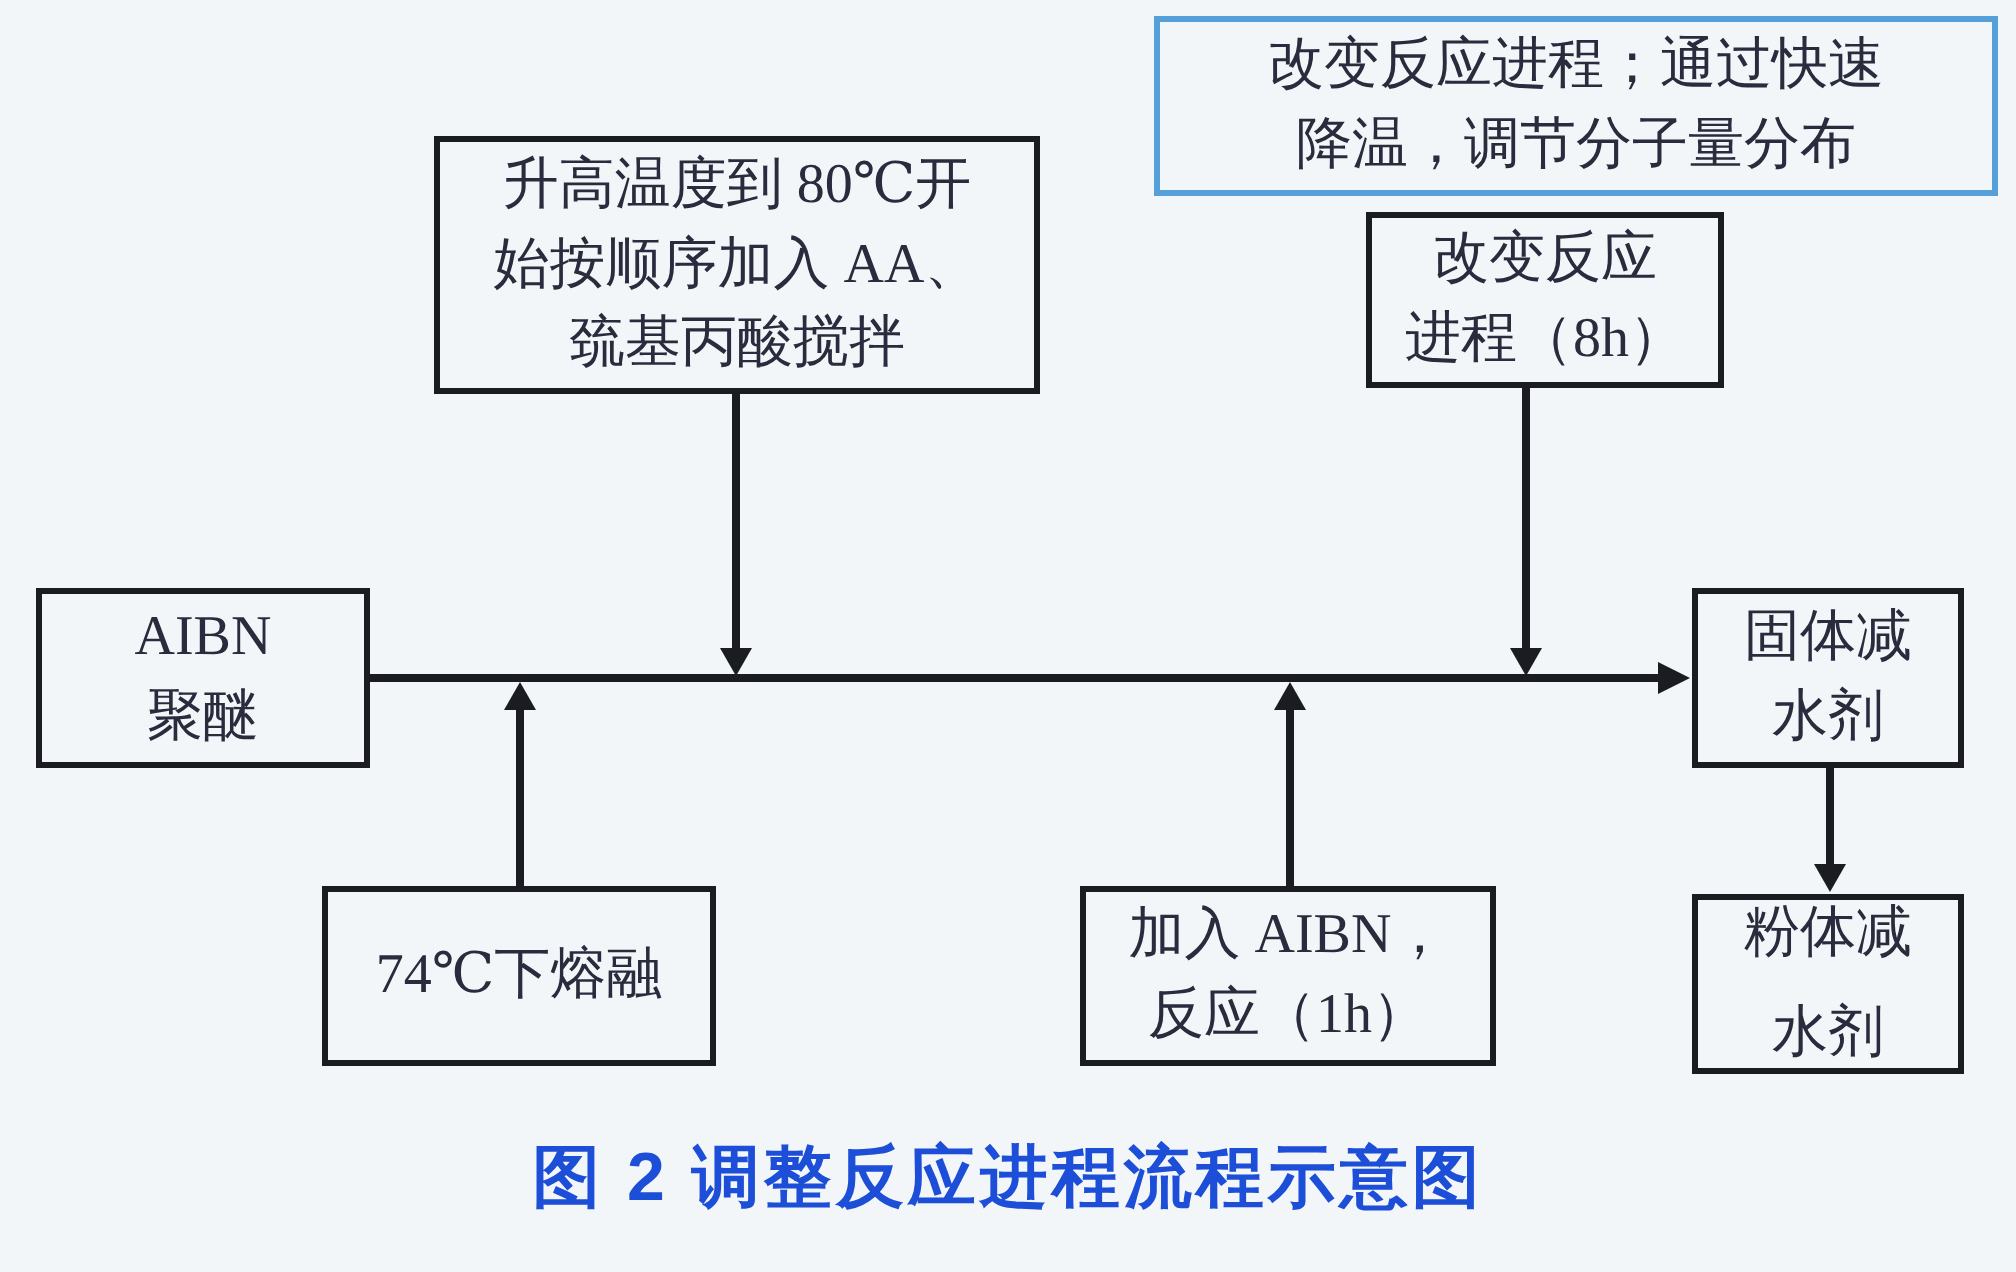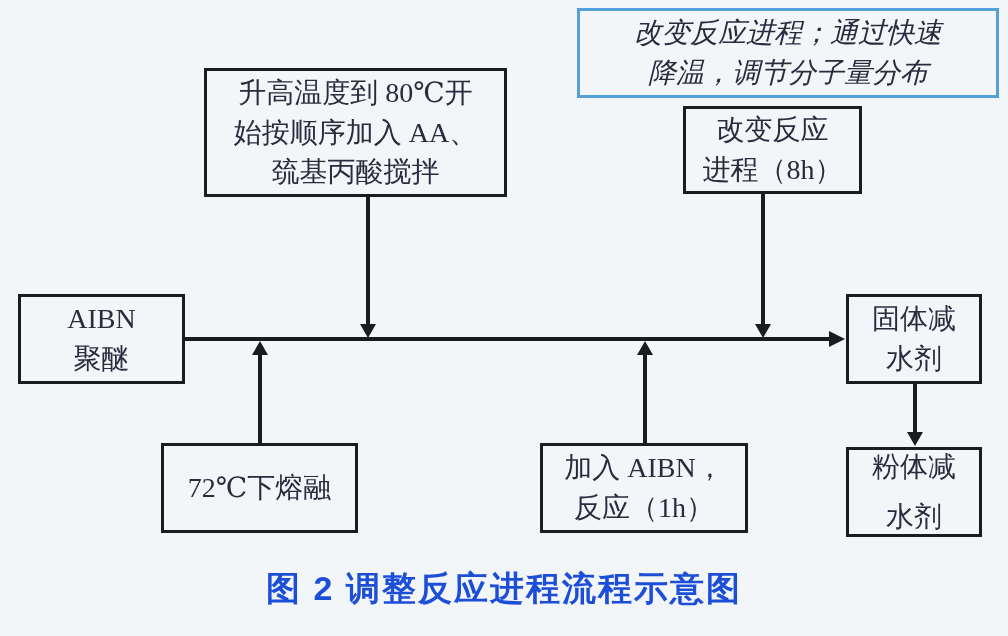--- a/index.html
+++ b/index.html
@@ -40,7 +40,6 @@
   .node.note {
     border: 3px solid #55a0d8;
     font-size: 28px;
-    font-style: italic;
   }
   .caption {
     position: absolute;

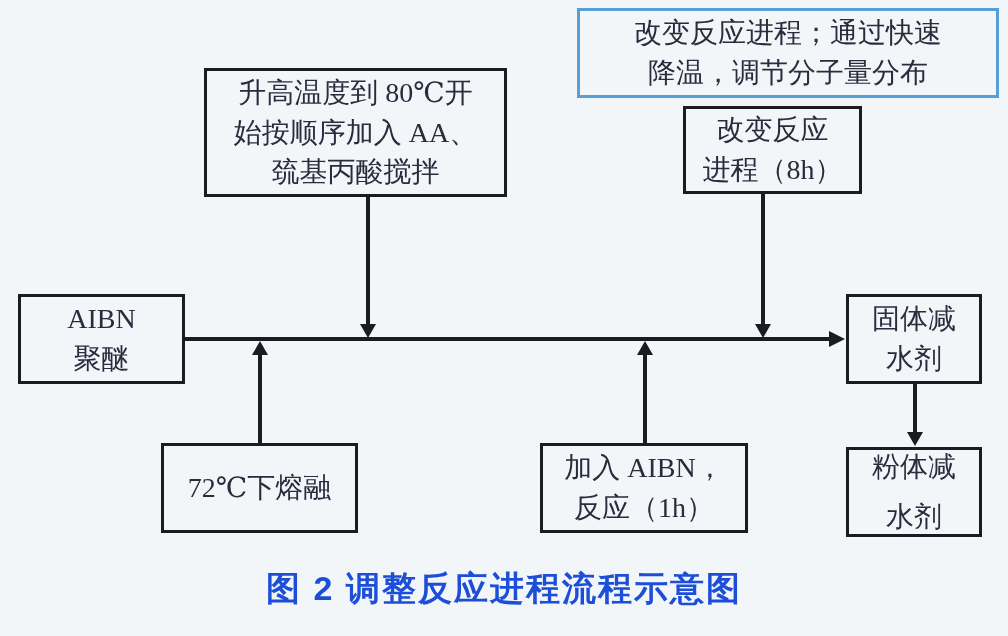--- a/index.html
+++ b/index.html
@@ -85,7 +85,7 @@
     <div>降温，调节分子量分布</div>
   </div>
 
-  <div class="node" style="left:204px; top:68px; width:303px; height:129px;">
+  <div class="node" style="left:217px; top:68px; width:303px; height:129px;">
     <div>升高温度到 80℃开</div>
     <div>始按顺序加入 AA、</div>
     <div>巯基丙酸搅拌</div>

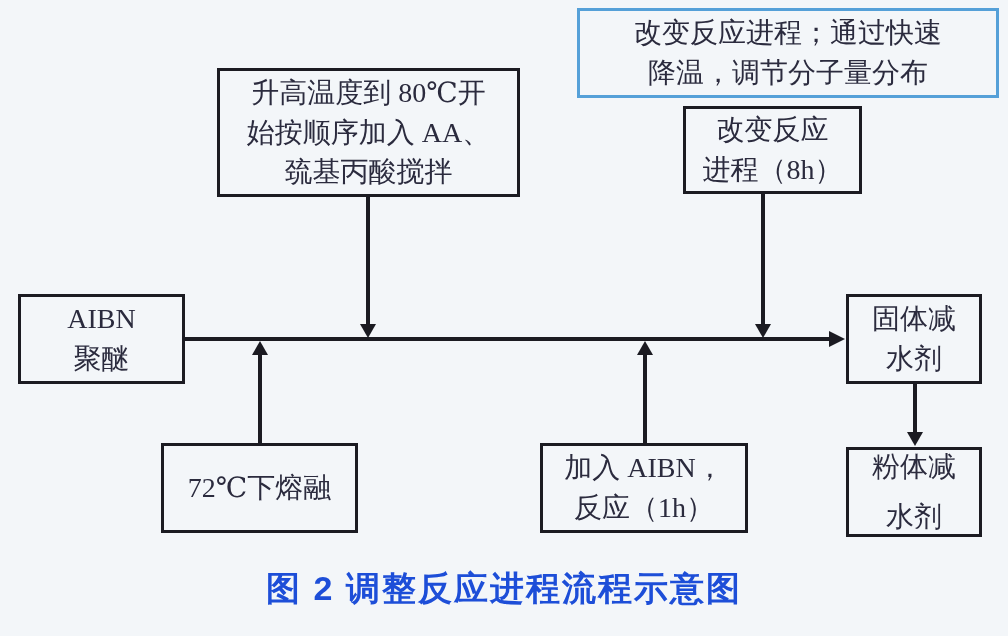--- a/index.html
+++ b/index.html
@@ -102,7 +102,7 @@
   </div>
 
   <div class="node" style="left:161px; top:443px; width:197px; height:90px;">
-    <div>72℃下熔融</div>
+    <div>74℃下熔融</div>
   </div>
 
   <div class="node" style="left:540px; top:443px; width:208px; height:90px;">

